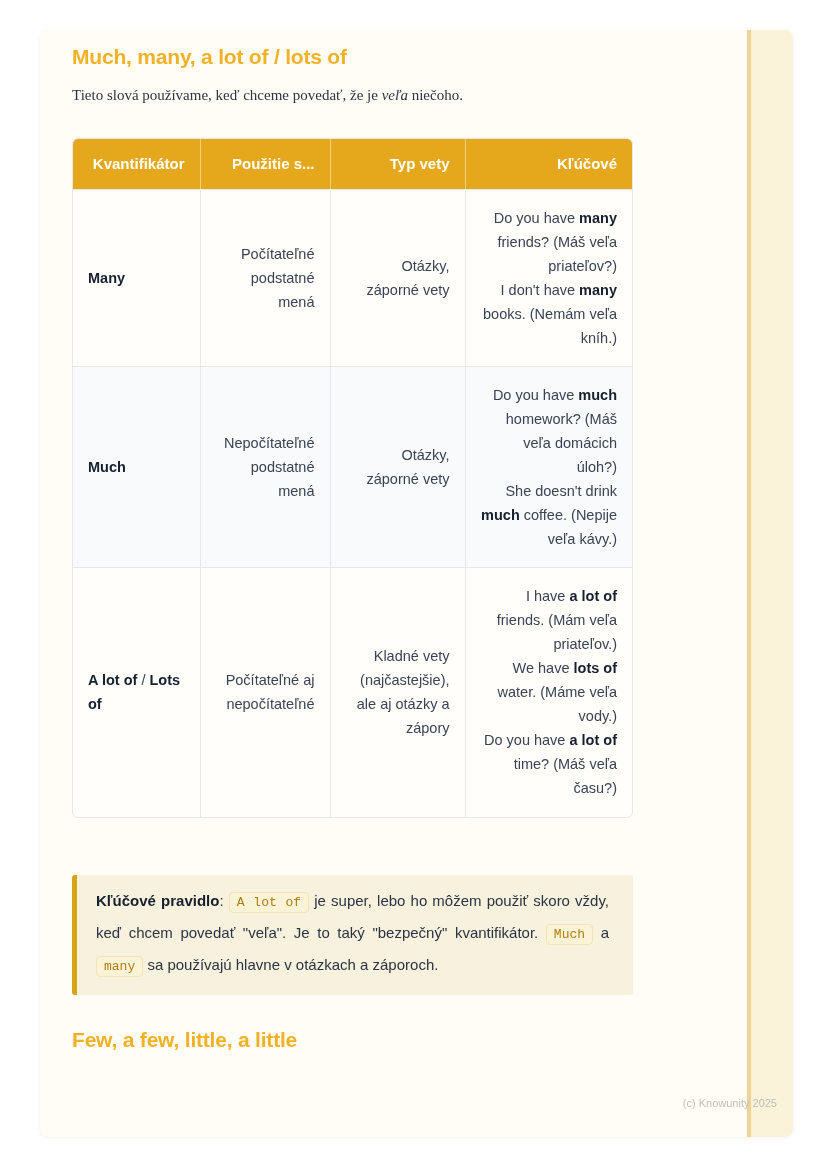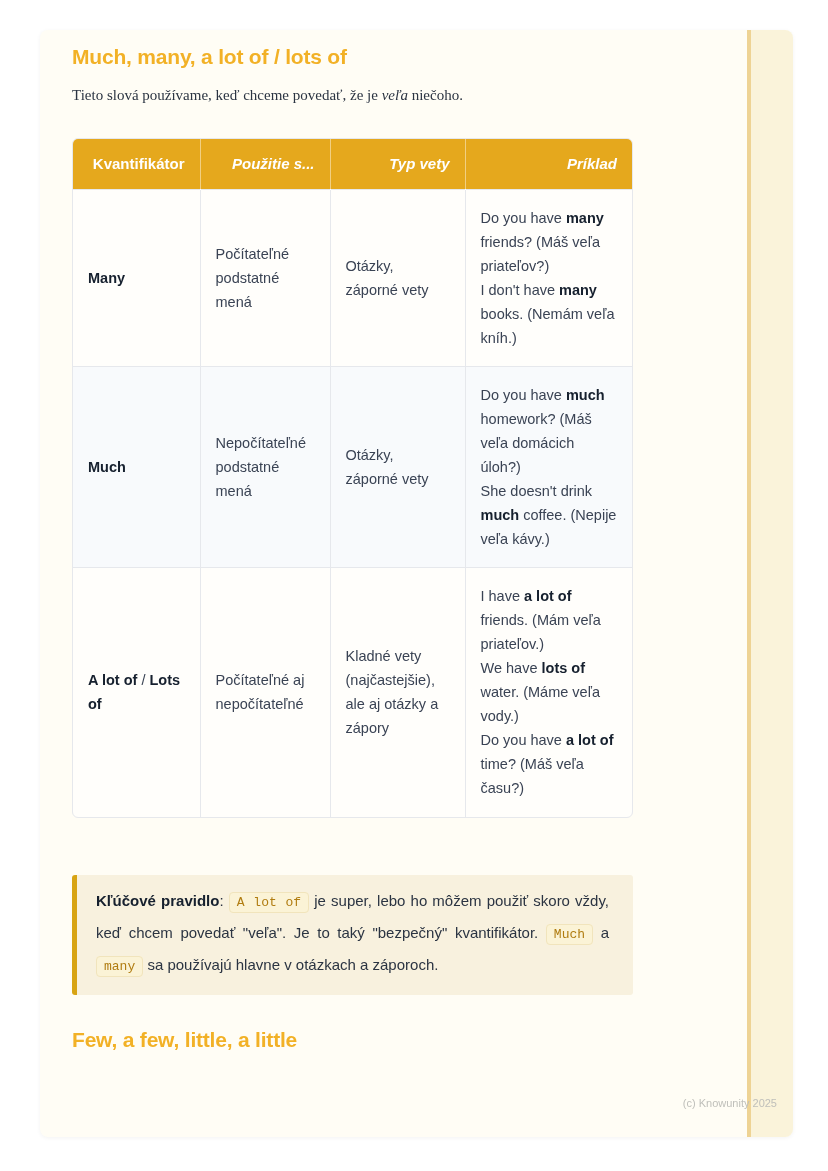--- a/index.html
+++ b/index.html
@@ -82,7 +82,7 @@
     padding: 14px 15px;
     height: 50px;
   }
-  th + th { border-left: 1px solid rgba(255,255,255,0.45); font-style: italic; }
+  th + th { border-left: 1px solid rgba(255,255,255,0.45); }
   td {
     font-size: 14.5px;
     line-height: 24px;

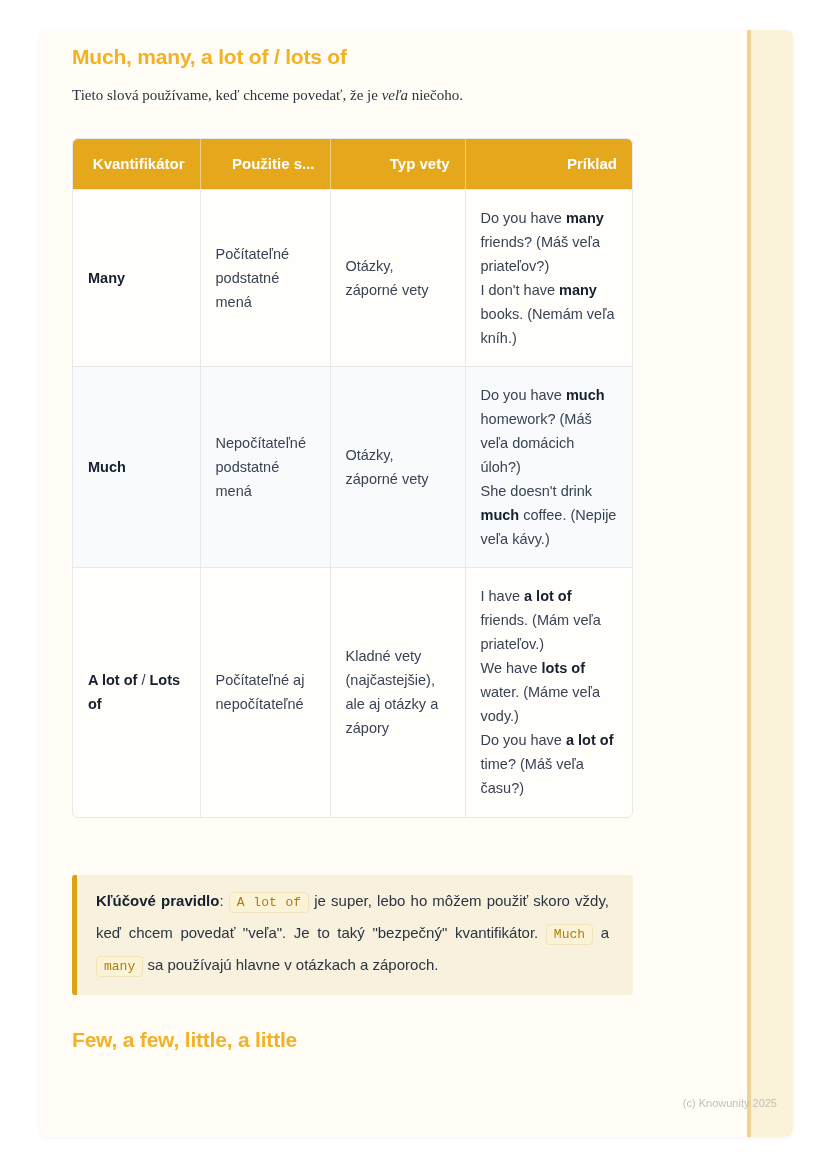--- a/index.html
+++ b/index.html
@@ -160,7 +160,7 @@
                 <th>Kvantifikátor</th>
                 <th>Použitie s...</th>
                 <th>Typ vety</th>
-                <th>Príklad</th>
+                <th>Kľúčové</th>
               </tr>
           </thead>
           <tbody>

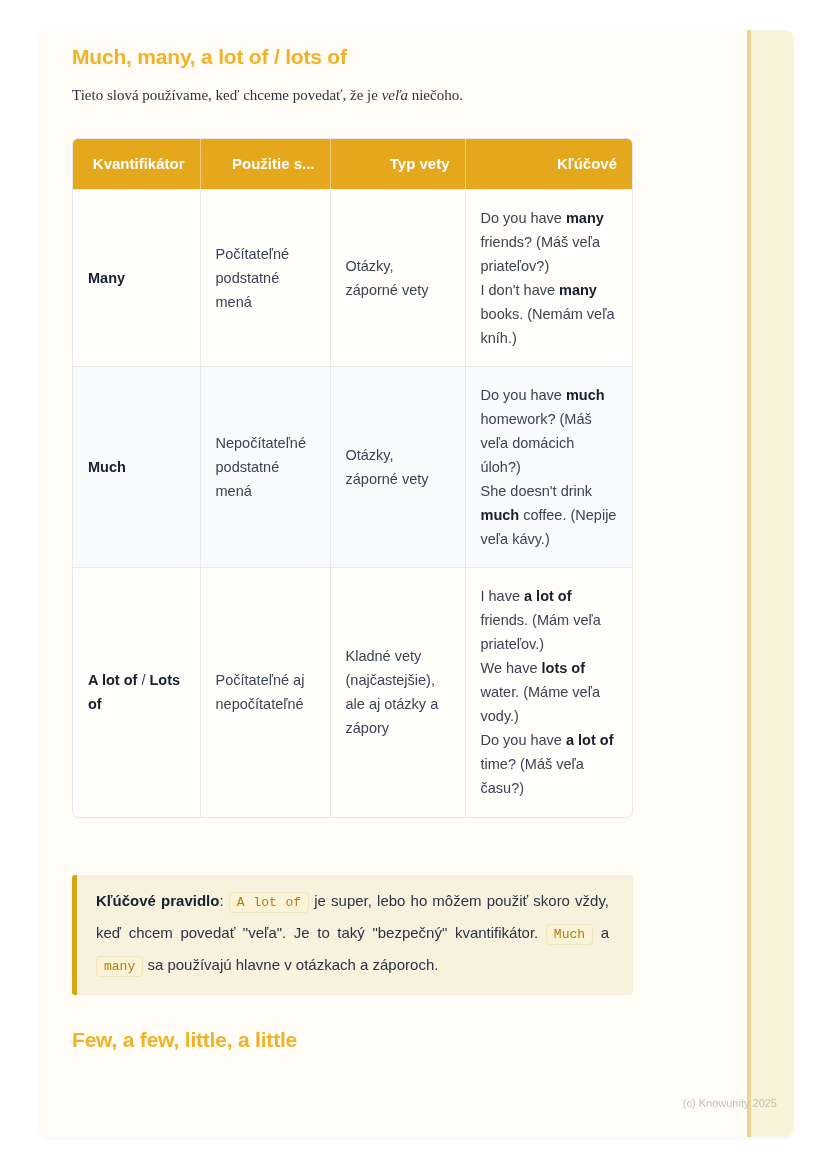--- a/index.html
+++ b/index.html
@@ -91,7 +91,7 @@
     vertical-align: middle;
     border-top: 1px solid #e6e8ec;
   }
-  td + td { border-left: 1px solid #e6e8ec; }
+  td + td { border-left: 1px solid #e6e8ec; text-align: right; }
   tbody tr:nth-child(1) { height: 177px; }
   tbody tr:nth-child(2) { height: 190px; background: #f8fafc; }
   tbody tr:nth-child(3) { height: 250px; }

